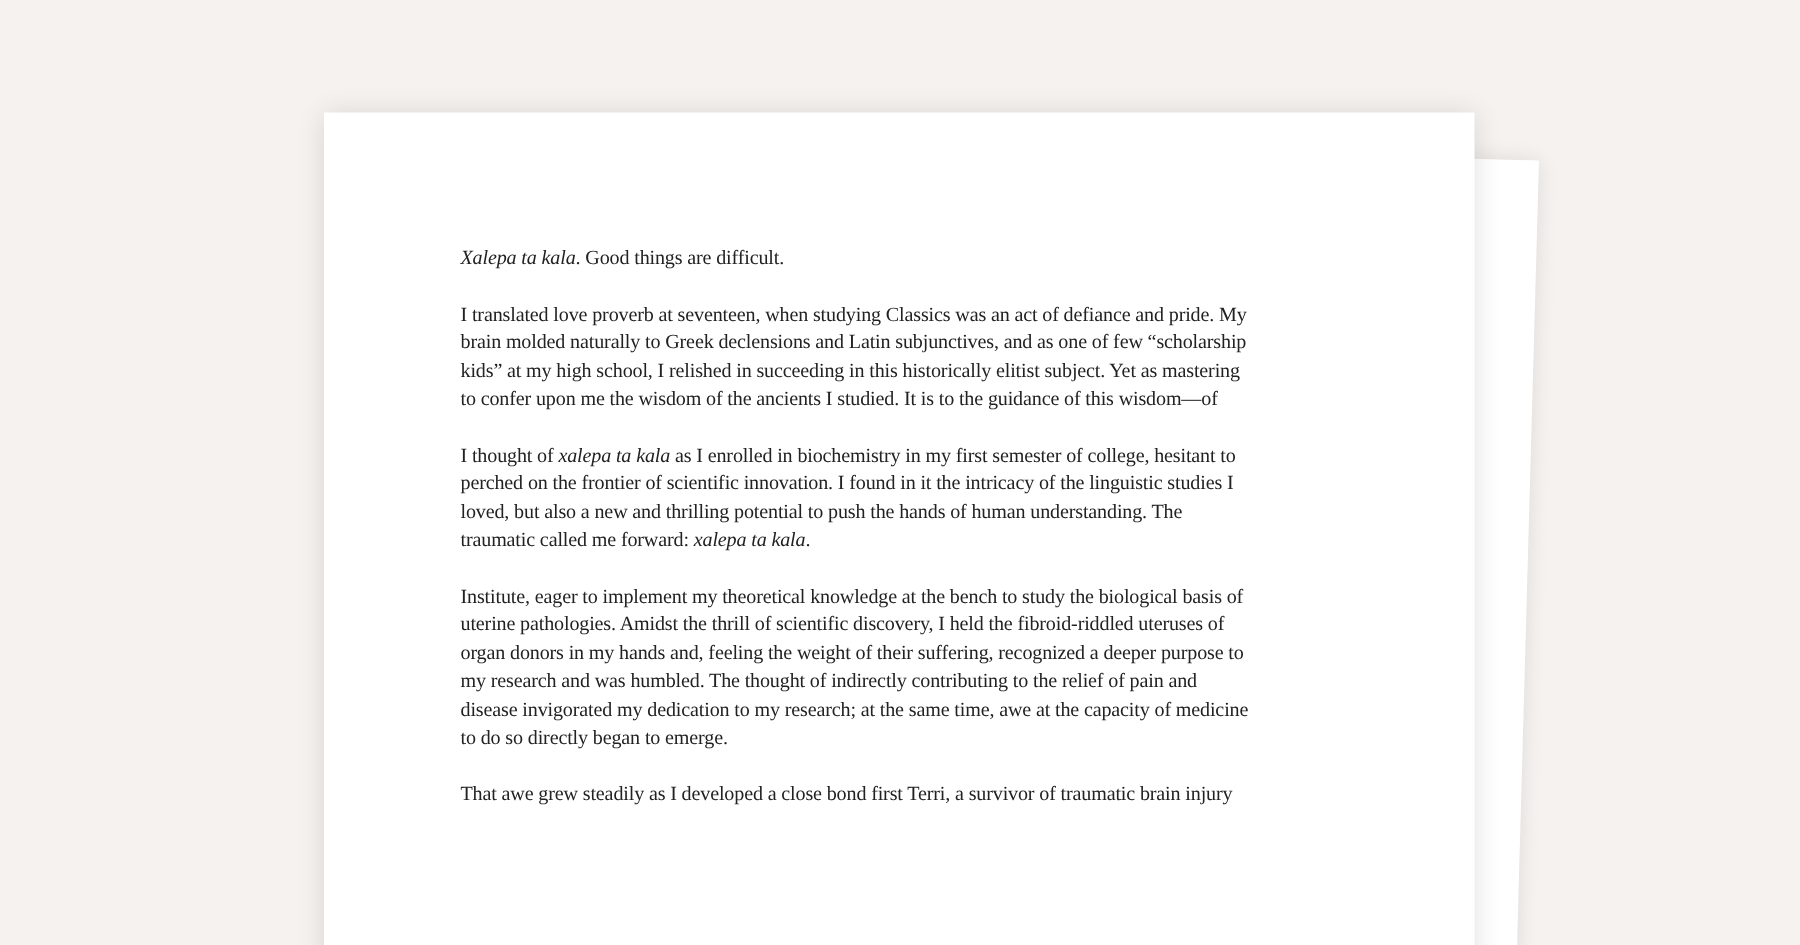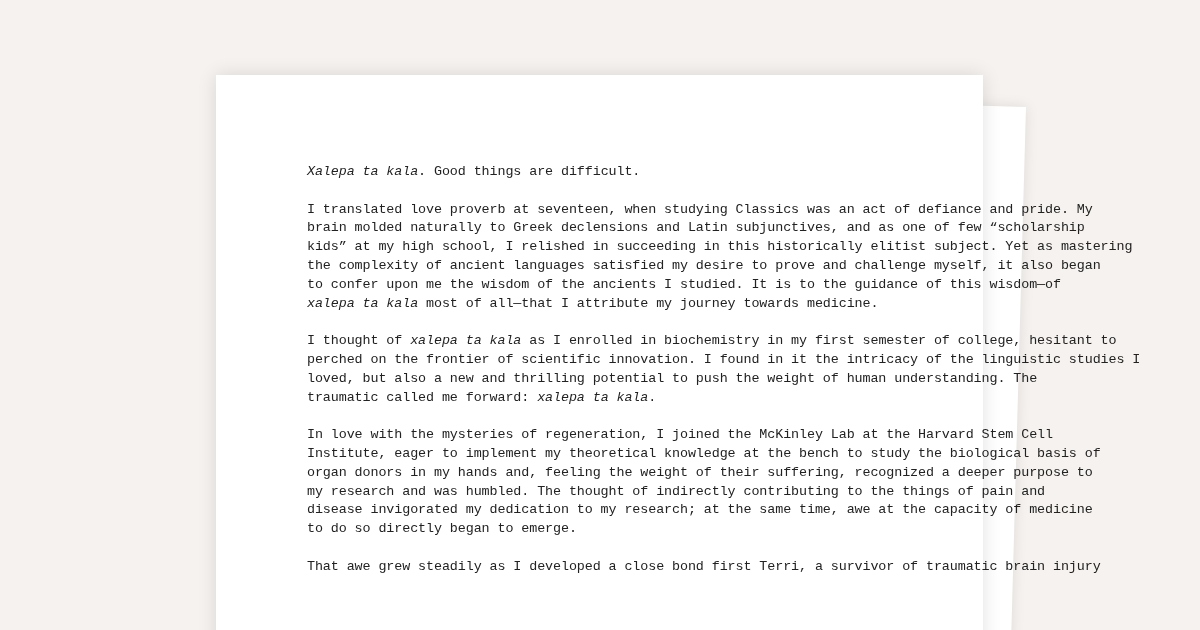--- a/index.html
+++ b/index.html
@@ -26,7 +26,7 @@
     letter-spacing: -0.1px;
   }
   .para { margin: 0 0 18.8px 0; }
-  .line { display: block; white-space: nowrap; font-family: Liberation Mono, monospace; }
+  .line { display: block; white-space: nowrap; }
   em { font-style: italic; }
 </style>
 </head>

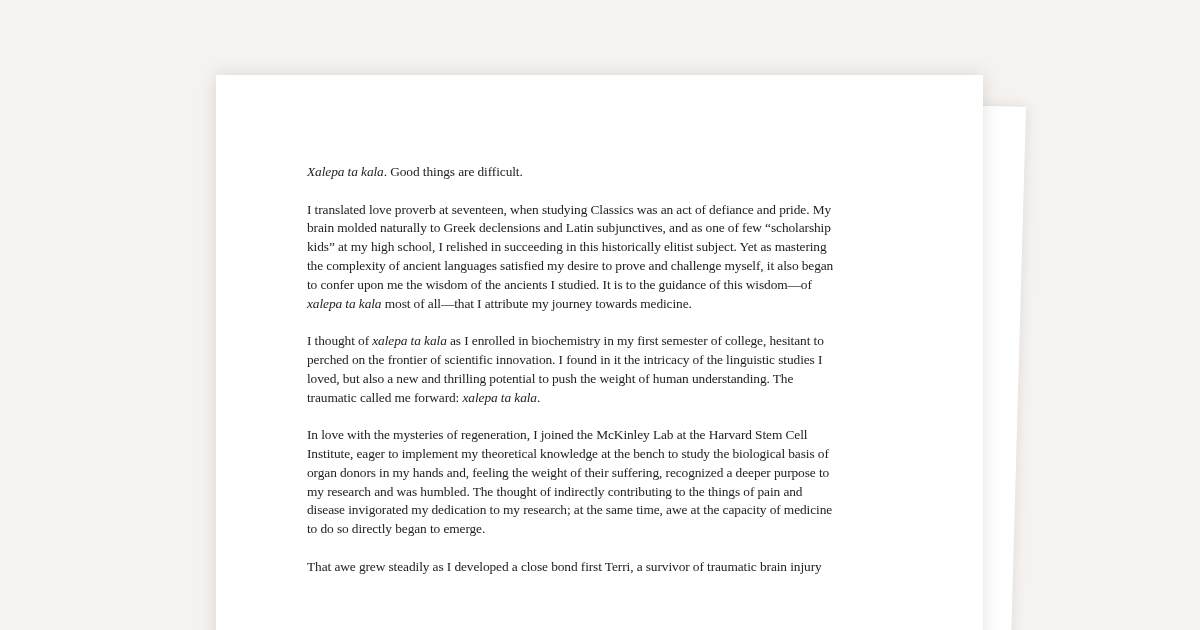--- a/index.html
+++ b/index.html
@@ -42,7 +42,6 @@
         <span class="line"><span>I translated love proverb at seventeen, when studying Classics was an act of defiance and pride. My</span></span>
         <span class="line"><span>brain molded naturally to Greek declensions and Latin subjunctives, and as one of few “scholarship</span></span>
         <span class="line"><span>kids” at my high school, I relished in succeeding in this historically elitist subject. Yet as mastering</span></span>
-        <span class="line"><span>the complexity of ancient languages satisfied my desire to prove and challenge myself, it also began</span></span>
         <span class="line"><span>to confer upon me the wisdom of the ancients I studied. It is to the guidance of this wisdom—of</span></span>
         <span class="line"><em>xalepa ta kala</em><span> most of all—that I attribute my journey towards medicine.</span></span>
       </p>

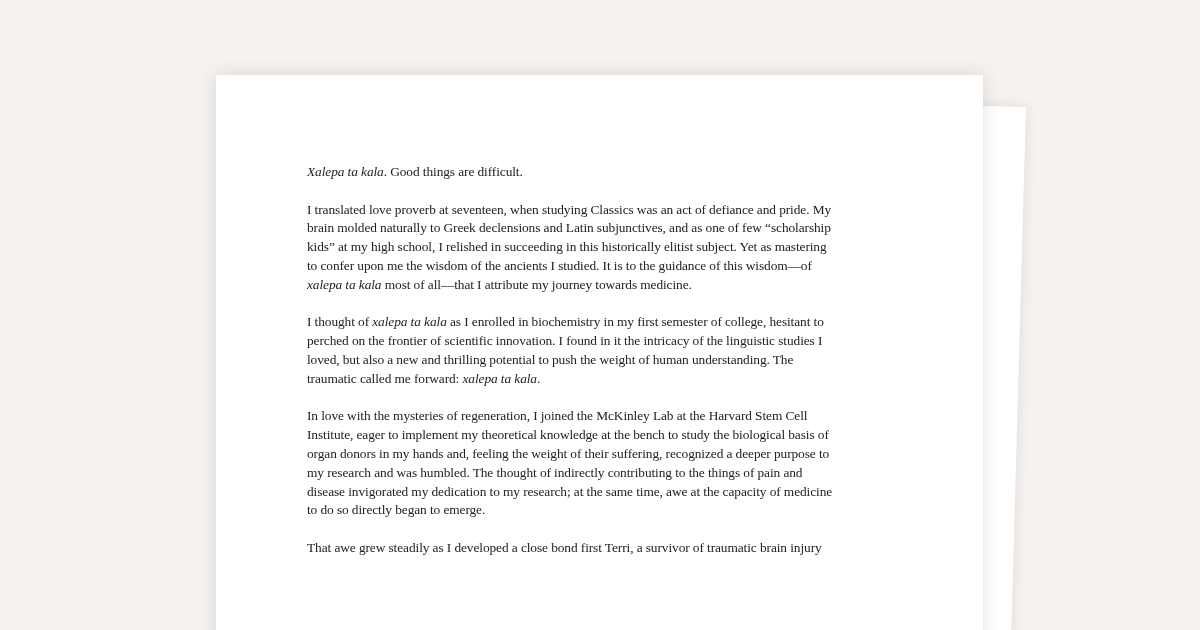--- a/index.html
+++ b/index.html
@@ -43,7 +43,6 @@
         <span class="line"><span>brain molded naturally to Greek declensions and Latin subjunctives, and as one of few “scholarship</span></span>
         <span class="line"><span>kids” at my high school, I relished in succeeding in this historically elitist subject. Yet as mastering</span></span>
         <span class="line"><span>to confer upon me the wisdom of the ancients I studied. It is to the guidance of this wisdom—of</span></span>
-        <span class="line"><em>xalepa ta kala</em><span> most of all—that I attribute my journey towards medicine.</span></span>
       </p>
       <p class="para">
         <span class="line"><span>I thought of </span><em>xalepa ta kala</em><span> as I enrolled in biochemistry in my first semester of college, hesitant to</span></span>

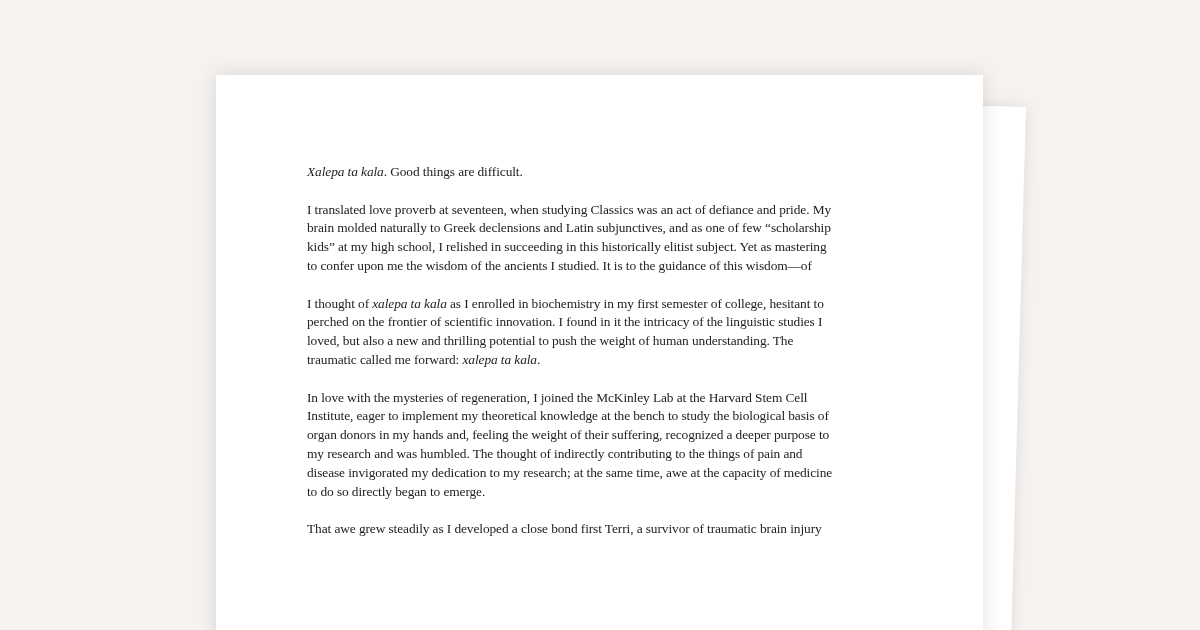--- a/index.html
+++ b/index.html
@@ -47,7 +47,7 @@
       <p class="para">
         <span class="line"><span>I thought of </span><em>xalepa ta kala</em><span> as I enrolled in biochemistry in my first semester of college, hesitant to</span></span>
         <span class="line"><span>perched on the frontier of scientific innovation. I found in it the intricacy of the linguistic studies I</span></span>
-        <span class="line"><span>loved, but also a new and thrilling potential to push the weight of human understanding. The</span></span>
+        <span class="line"><span>loved, but also a new and thrilling potential to push the hands of human understanding. The</span></span>
         <span class="line"><span>traumatic called me forward: </span><em>xalepa ta kala</em><span>.</span></span>
       </p>
       <p class="para">

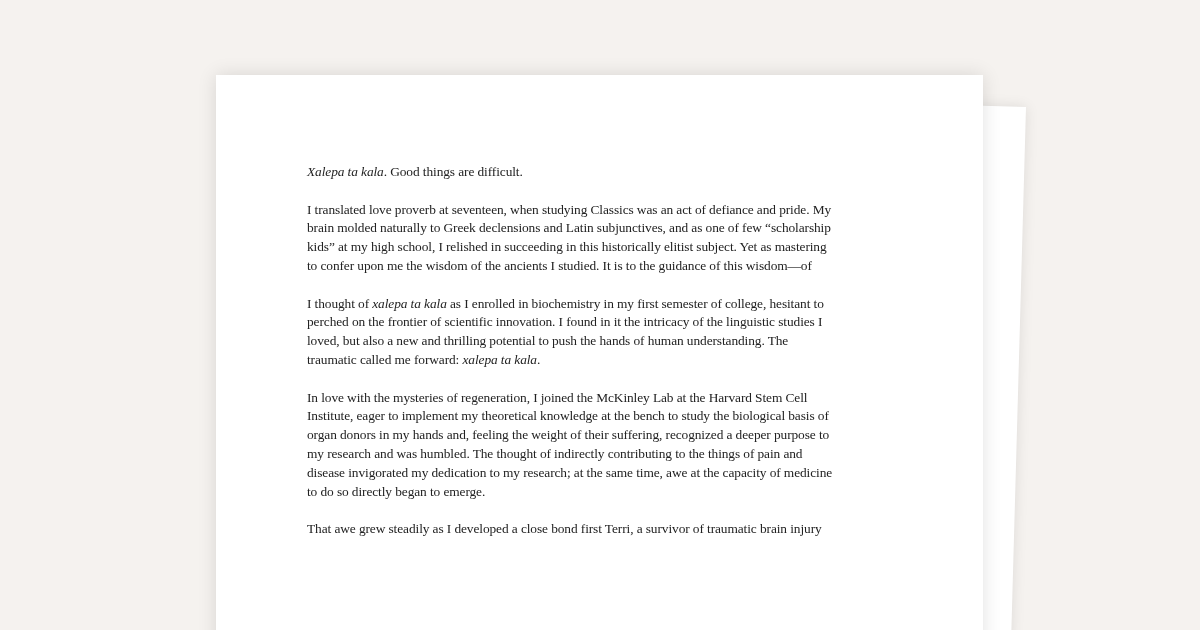--- a/index.html
+++ b/index.html
@@ -51,7 +51,6 @@
         <span class="line"><span>traumatic called me forward: </span><em>xalepa ta kala</em><span>.</span></span>
       </p>
       <p class="para">
-        <span class="line"><span>In love with the mysteries of regeneration, I joined the McKinley Lab at the Harvard Stem Cell</span></span>
         <span class="line"><span>Institute, eager to implement my theoretical knowledge at the bench to study the biological basis of</span></span>
         <span class="line"><span>organ donors in my hands and, feeling the weight of their suffering, recognized a deeper purpose to</span></span>
         <span class="line"><span>my research and was humbled. The thought of indirectly contributing to the things of pain and</span></span>

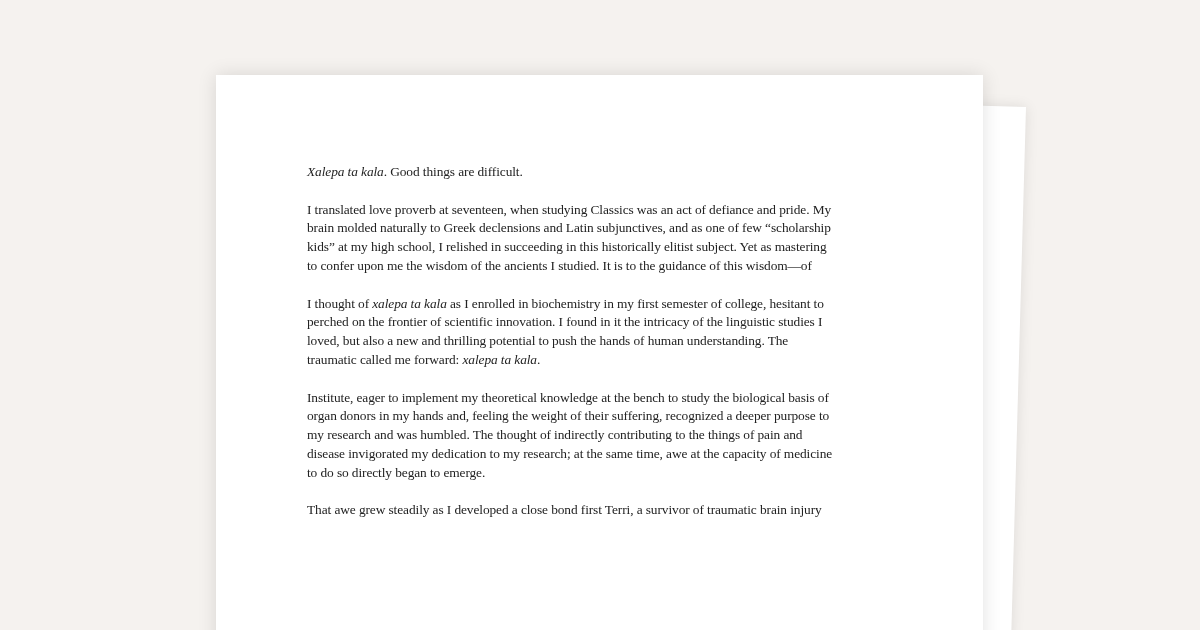--- a/index.html
+++ b/index.html
@@ -52,6 +52,7 @@
       </p>
       <p class="para">
         <span class="line"><span>Institute, eager to implement my theoretical knowledge at the bench to study the biological basis of</span></span>
+        <span class="line"><span>uterine pathologies. Amidst the thrill of scientific discovery, I held the fibroid-riddled uteruses of</span></span>
         <span class="line"><span>organ donors in my hands and, feeling the weight of their suffering, recognized a deeper purpose to</span></span>
         <span class="line"><span>my research and was humbled. The thought of indirectly contributing to the things of pain and</span></span>
         <span class="line"><span>disease invigorated my dedication to my research; at the same time, awe at the capacity of medicine</span></span>

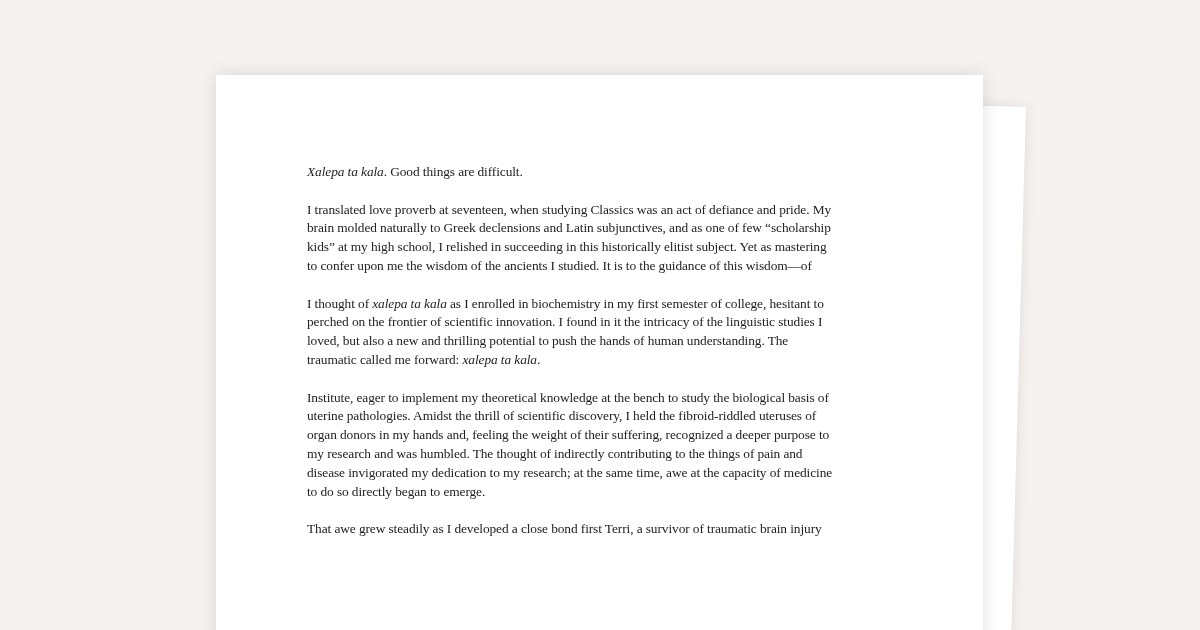--- a/index.html
+++ b/index.html
@@ -54,7 +54,7 @@
         <span class="line"><span>Institute, eager to implement my theoretical knowledge at the bench to study the biological basis of</span></span>
         <span class="line"><span>uterine pathologies. Amidst the thrill of scientific discovery, I held the fibroid-riddled uteruses of</span></span>
         <span class="line"><span>organ donors in my hands and, feeling the weight of their suffering, recognized a deeper purpose to</span></span>
-        <span class="line"><span>my research and was humbled. The thought of indirectly contributing to the things of pain and</span></span>
+        <span class="line"><span>my research and was humbled. The thought of indirectly contributing to the relief of pain and</span></span>
         <span class="line"><span>disease invigorated my dedication to my research; at the same time, awe at the capacity of medicine</span></span>
         <span class="line"><span>to do so directly began to emerge.</span></span>
       </p>

